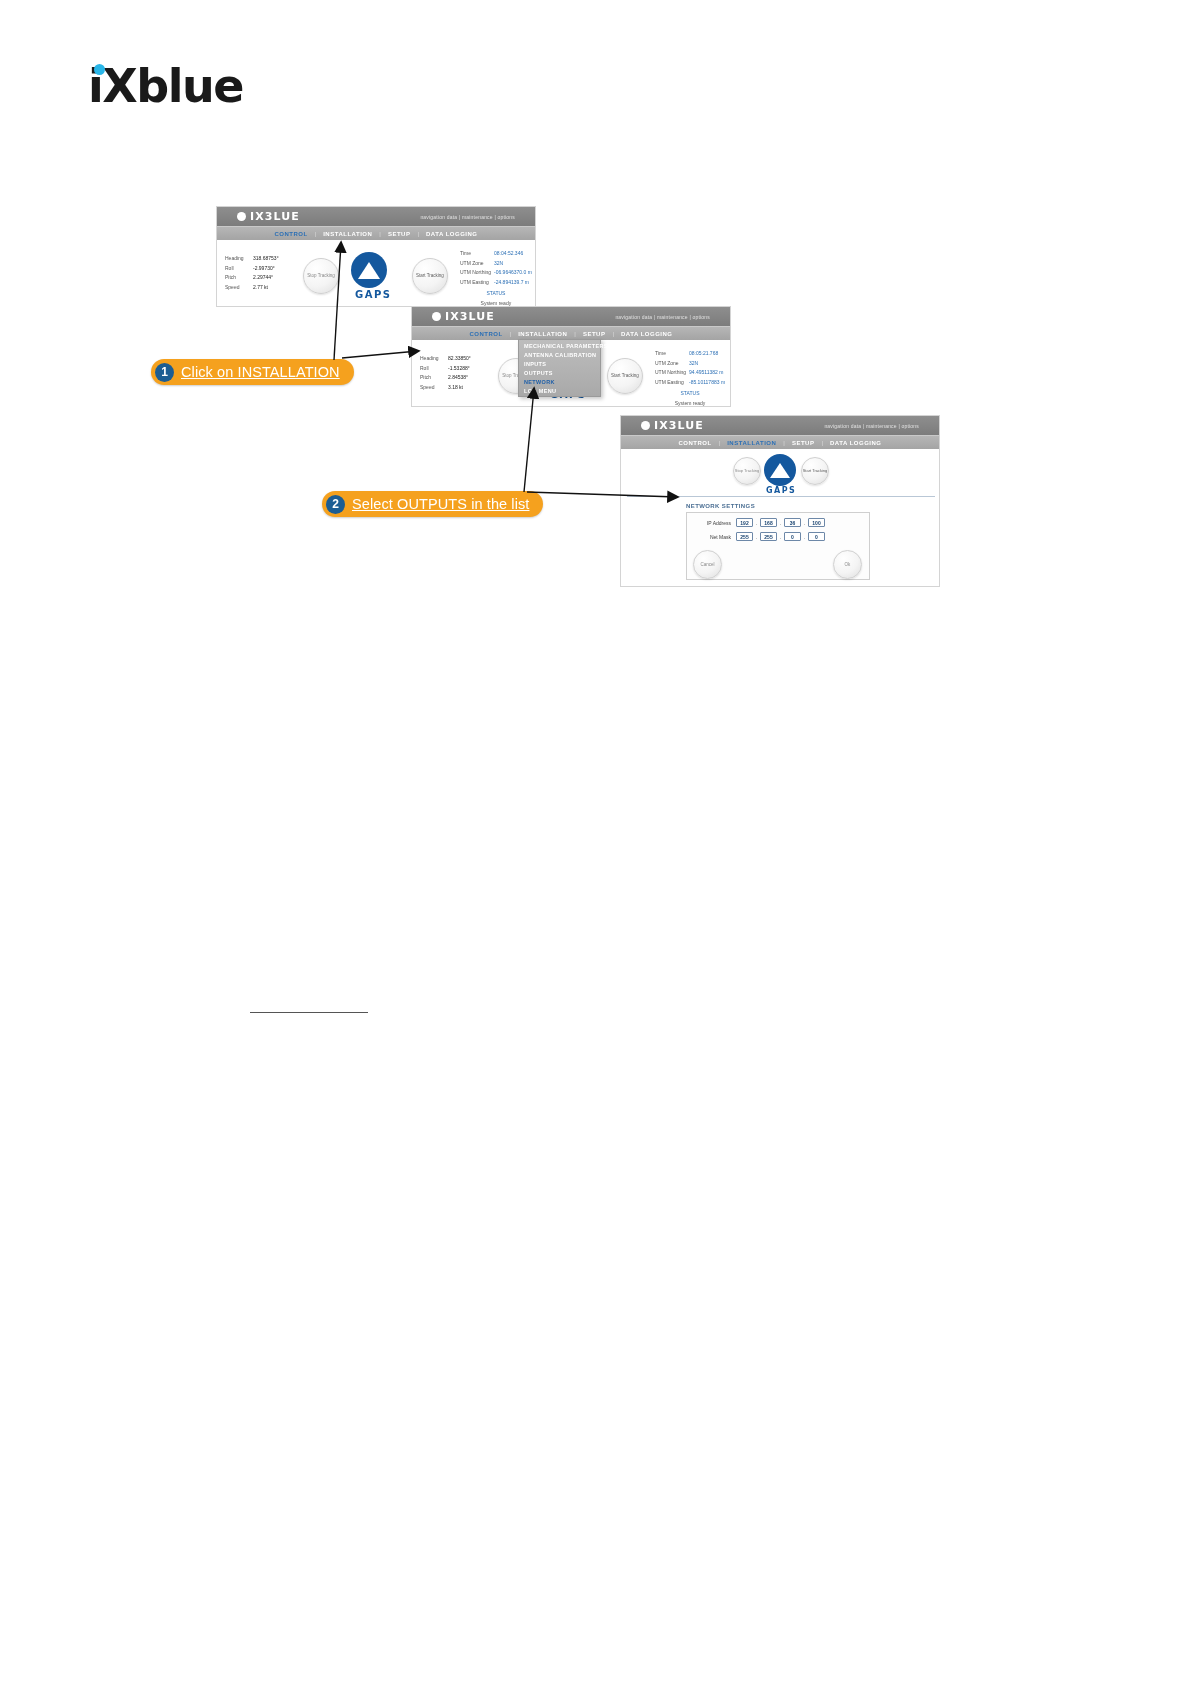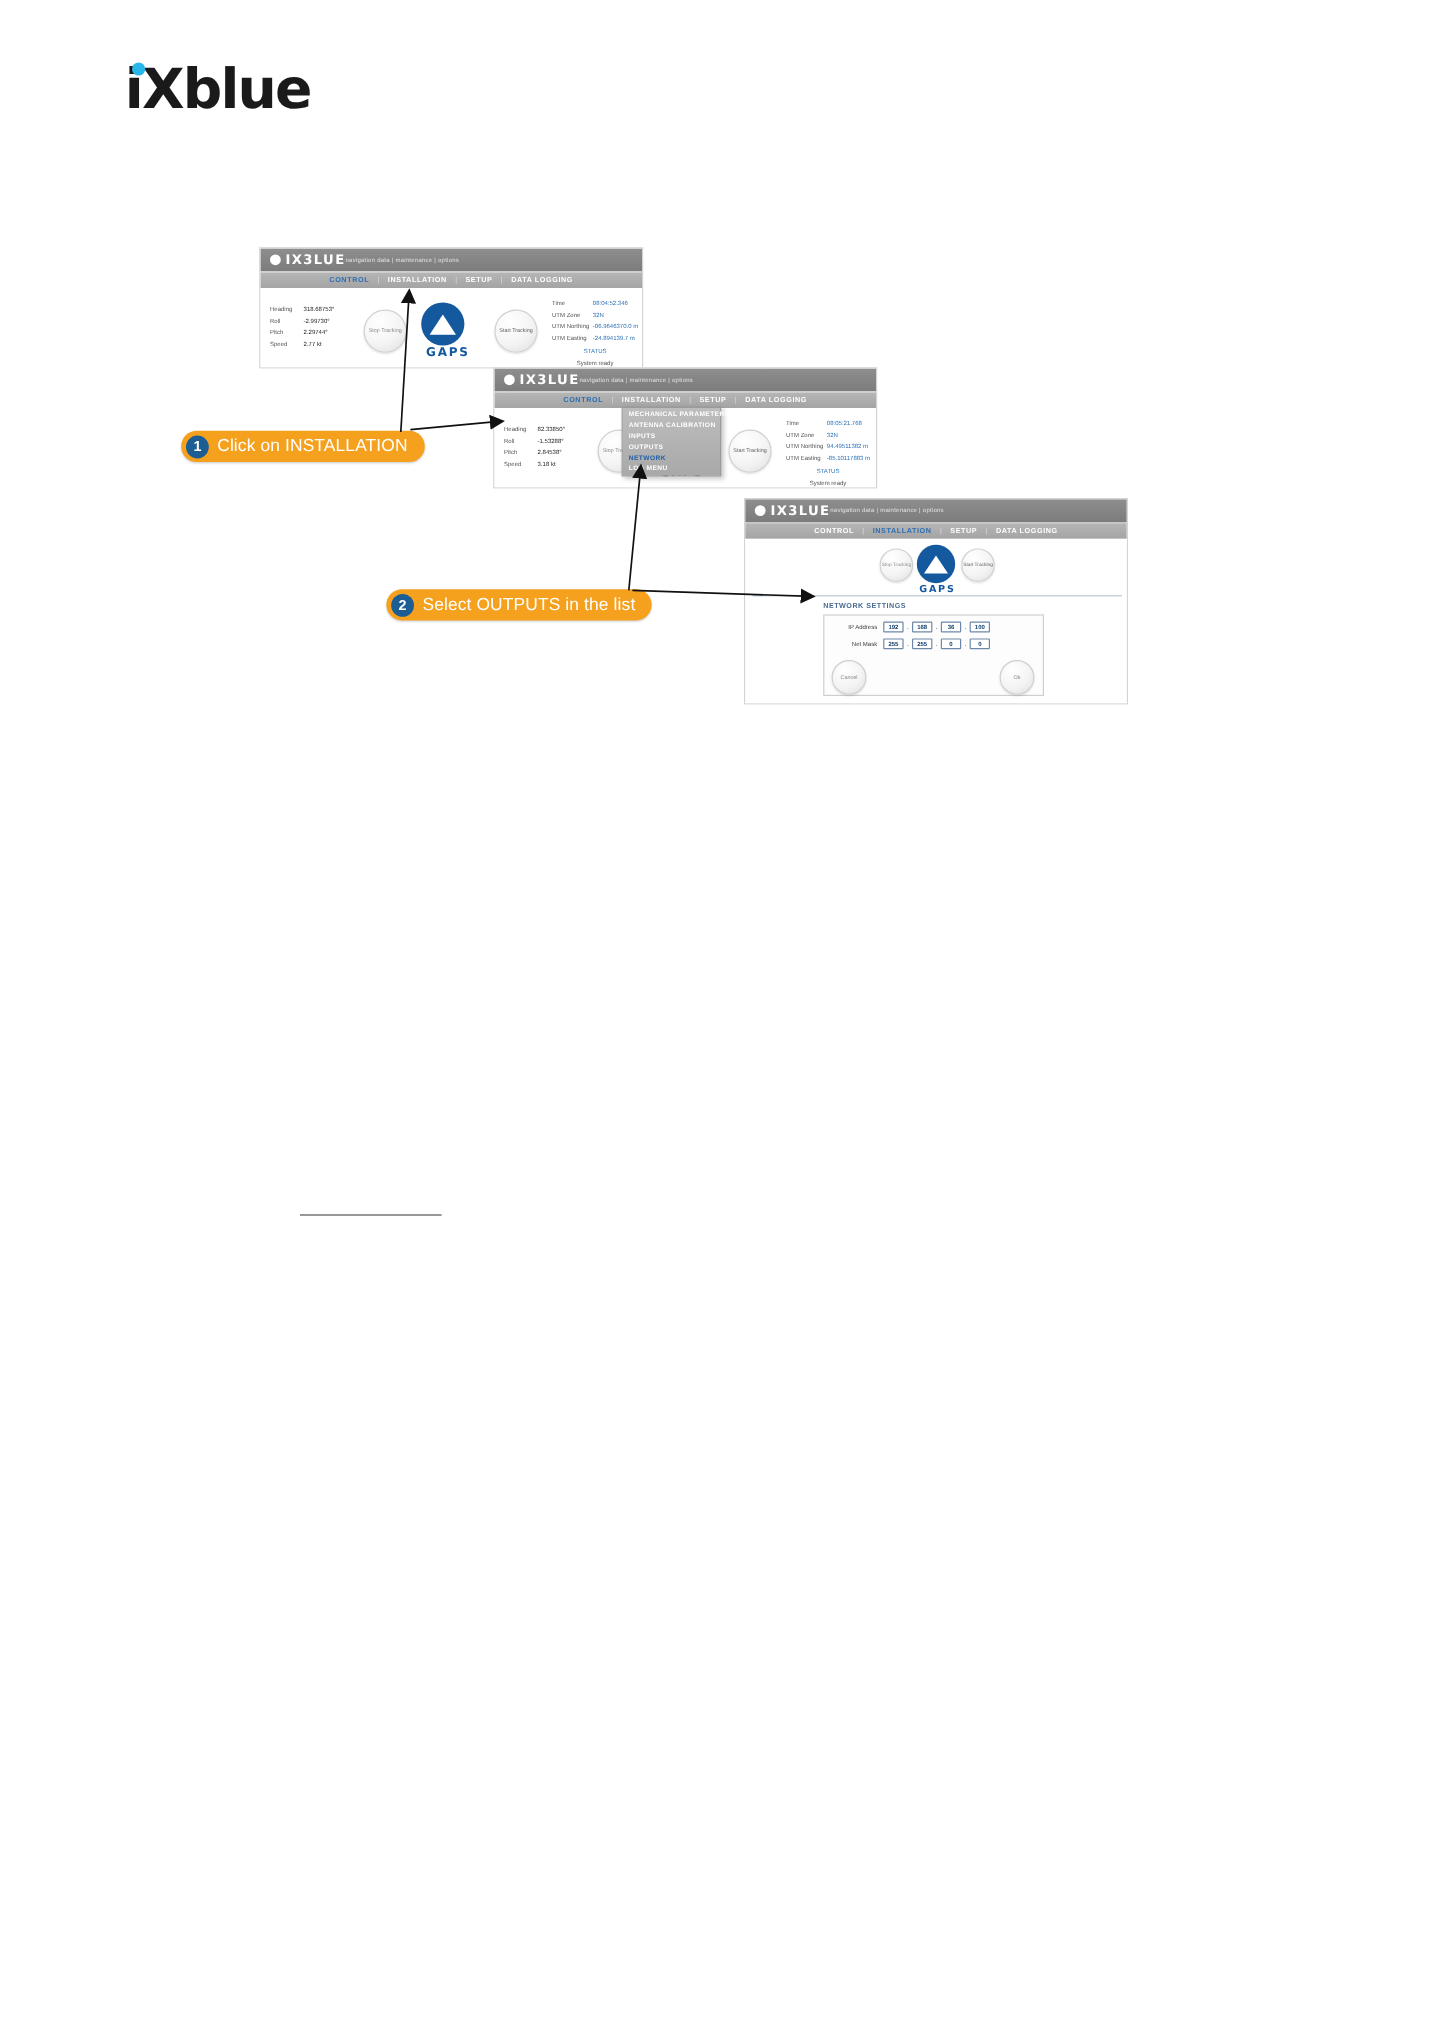--- a/index.html
+++ b/index.html
@@ -19,10 +19,9 @@
   .logo-wrap {
     position: absolute;
     left: 88px;
-    top: 48px;
+    top: 60px;
     width: 240px;
     height: 56px;
-    margin-left: 16px;
   }
   .logo-text {
     font-family: "DejaVu Sans", sans-serif;

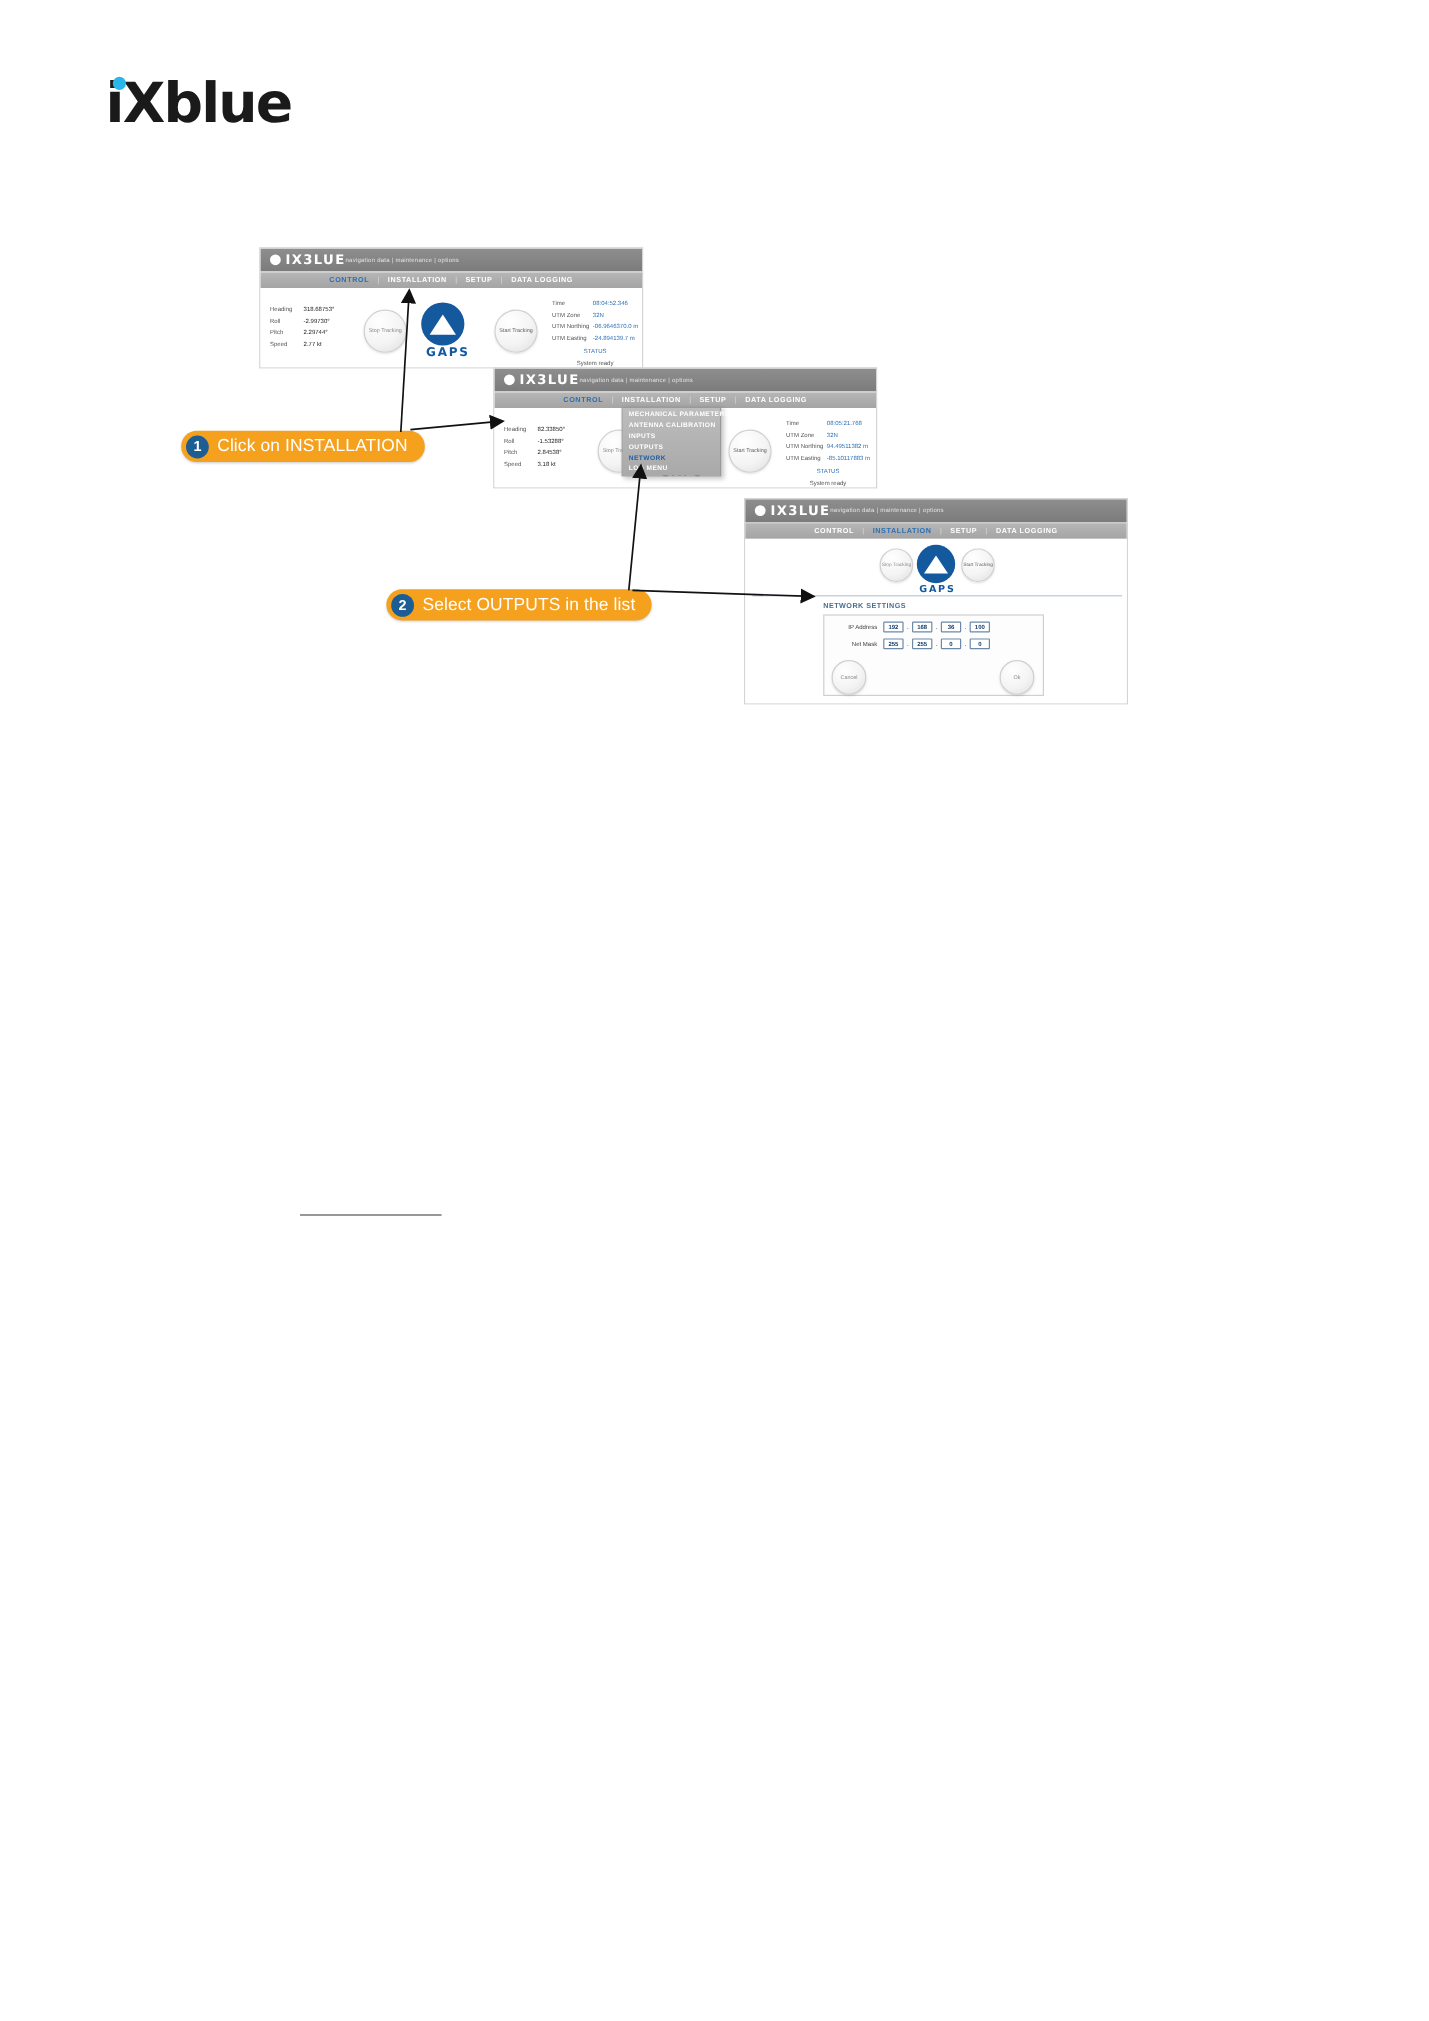--- a/index.html
+++ b/index.html
@@ -54,7 +54,8 @@
     background: linear-gradient(#8e8e8e, #7c7c7c);
     display: flex;
     align-items: center;
-    padding: 0 8px;
+    justify-content: space-between;
+    padding: 0 20px;
     box-sizing: border-box;
   }
   .brand {

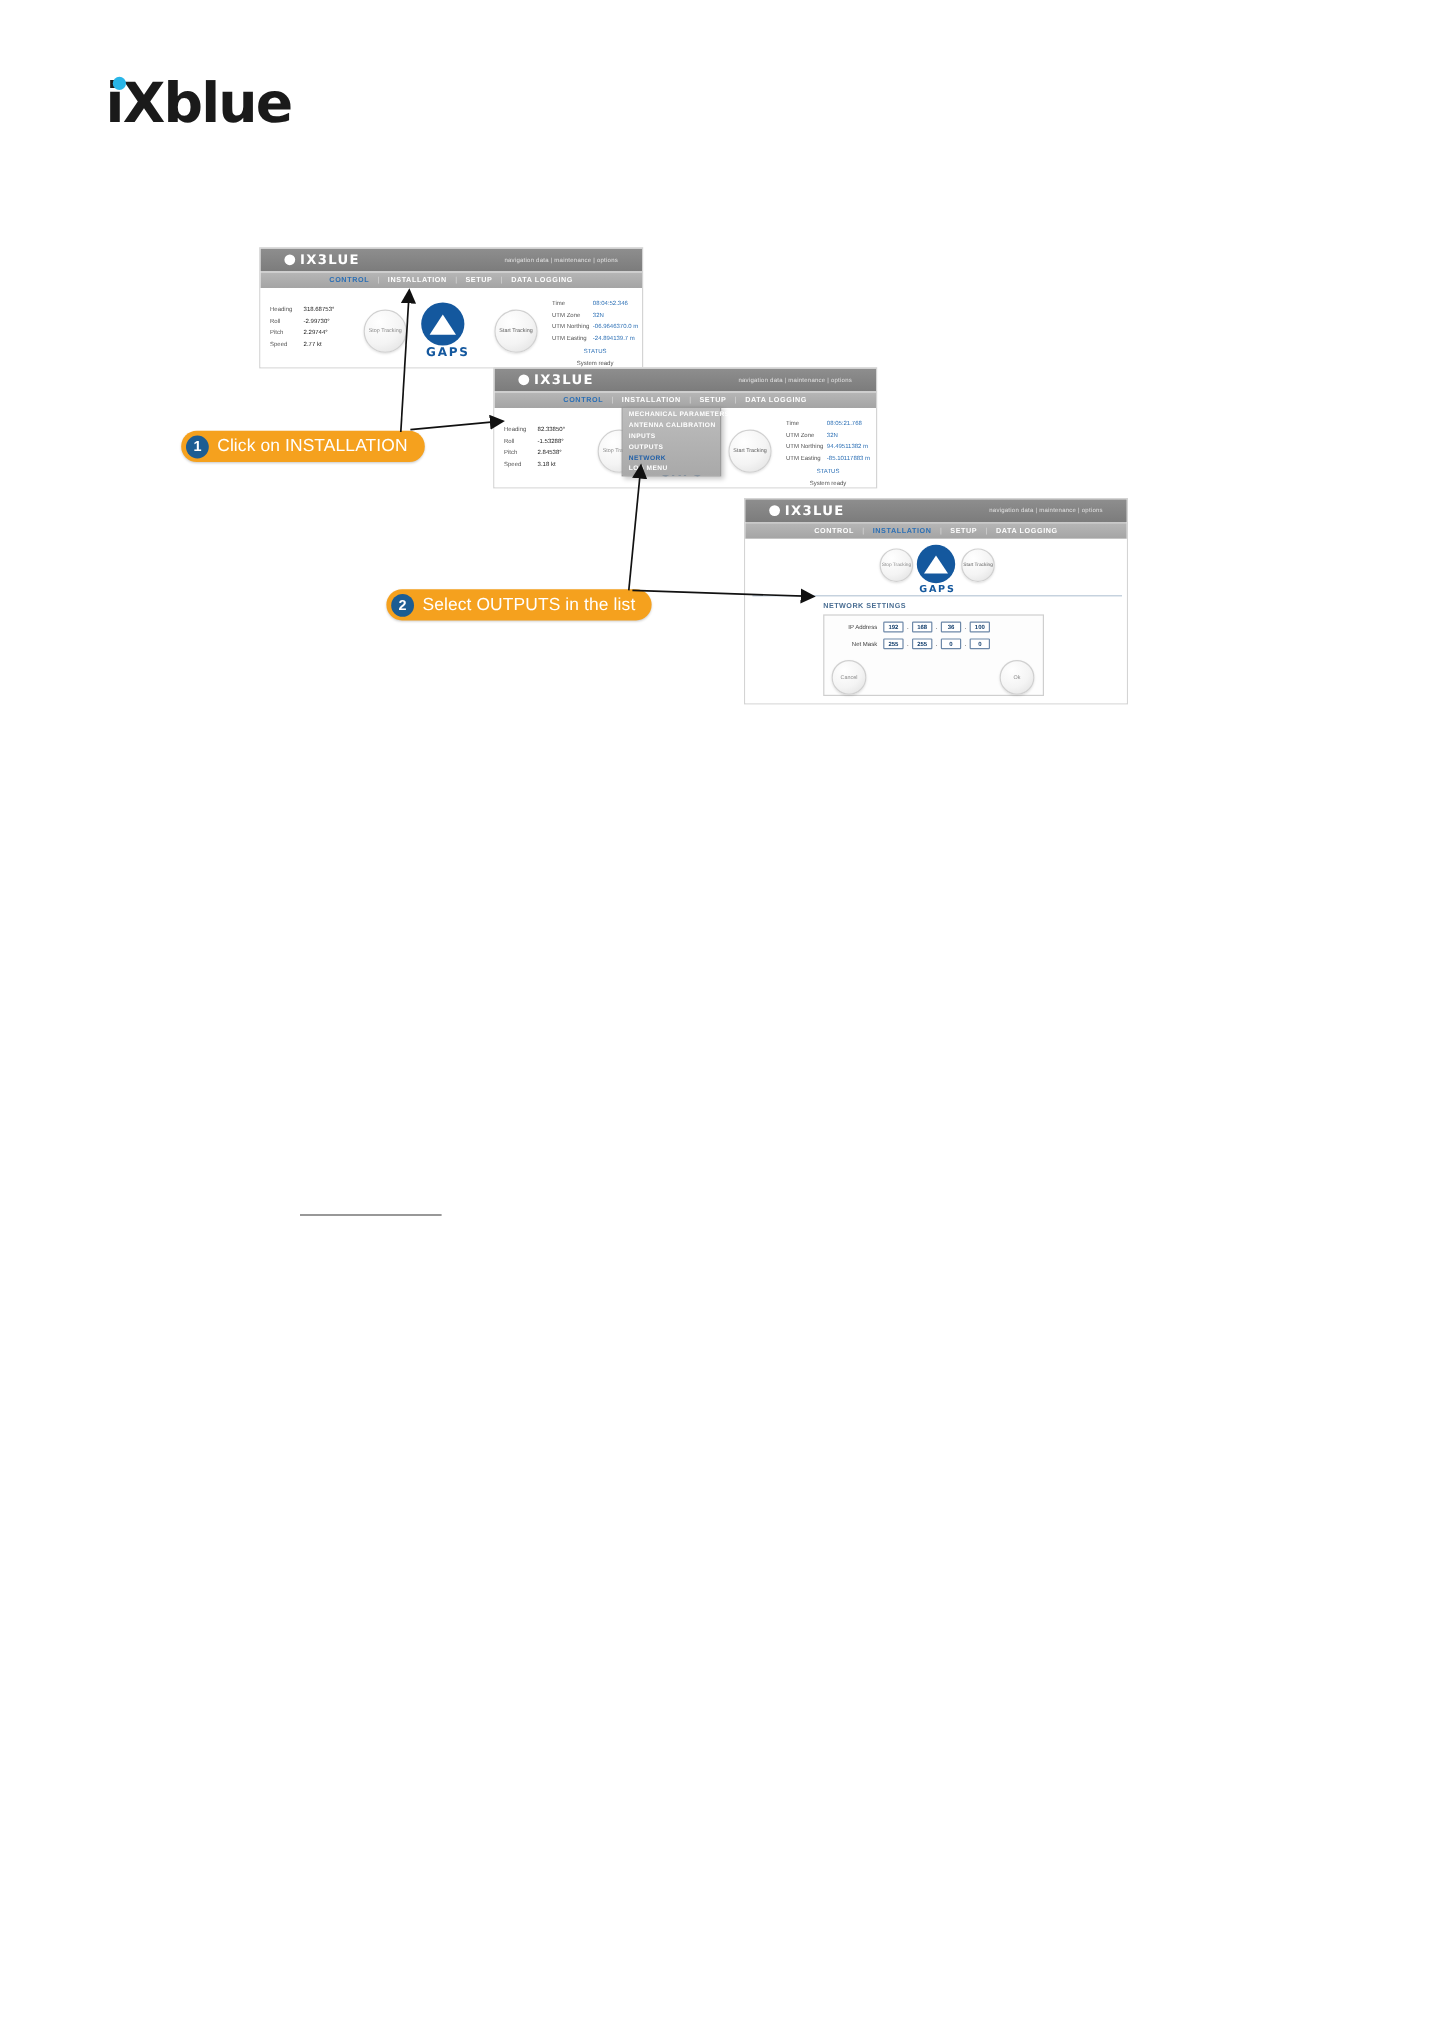--- a/index.html
+++ b/index.html
@@ -276,6 +276,7 @@
     margin-left: 7px;
     white-space: nowrap;
     letter-spacing: 0.1px;
+    text-decoration: underline;
   }
 
   

